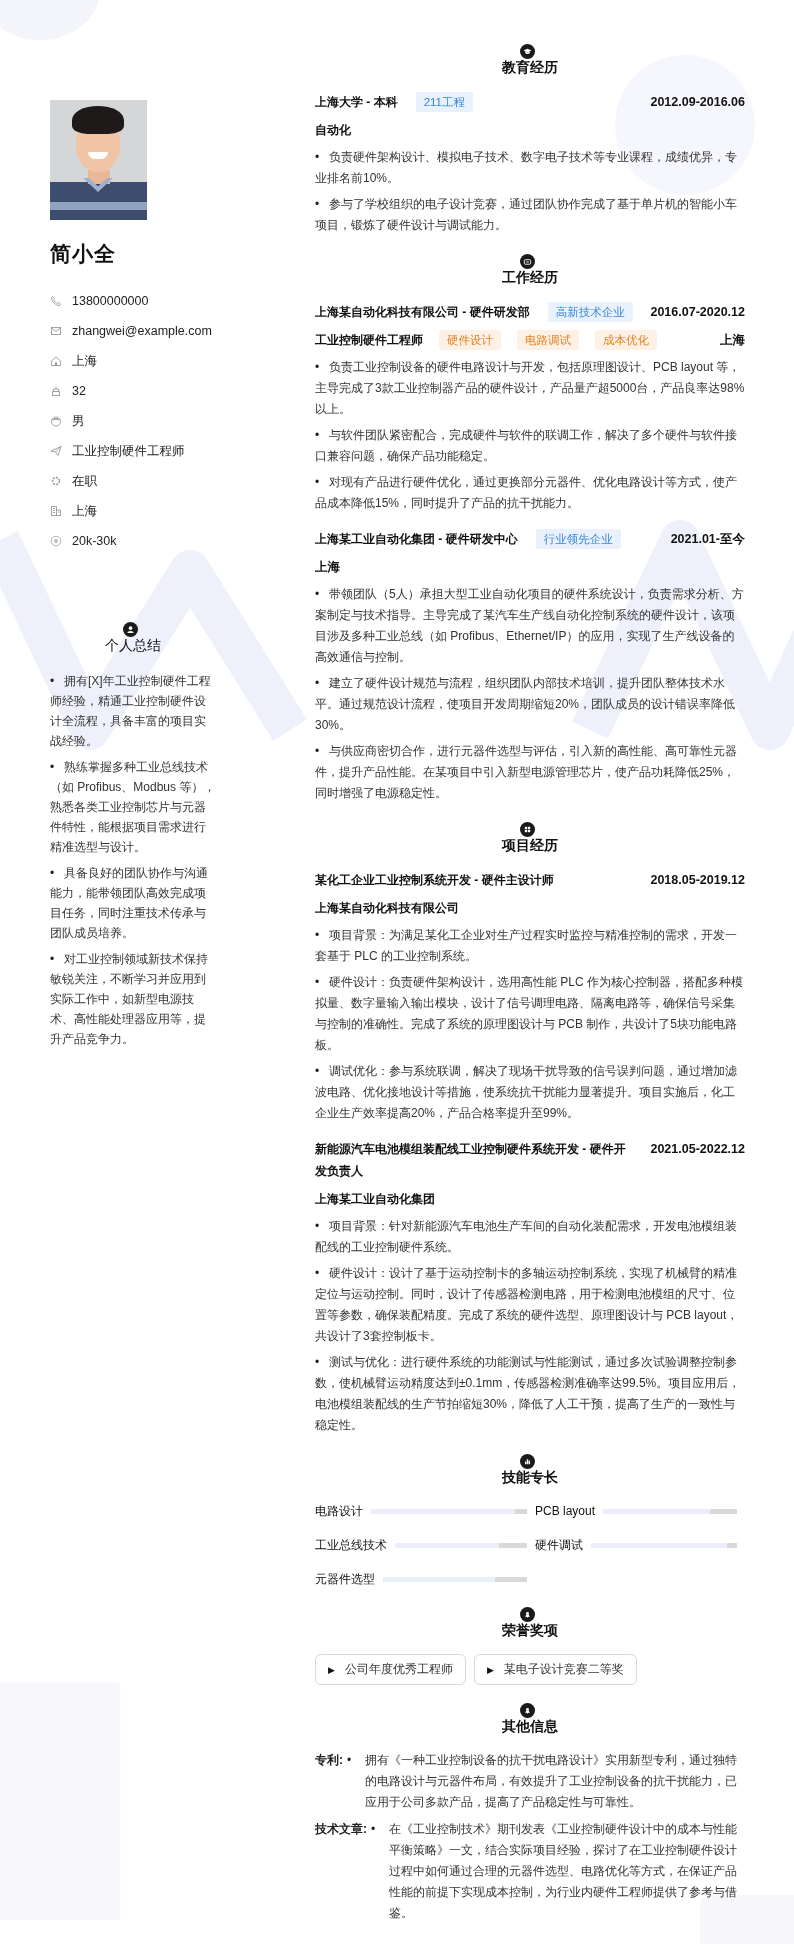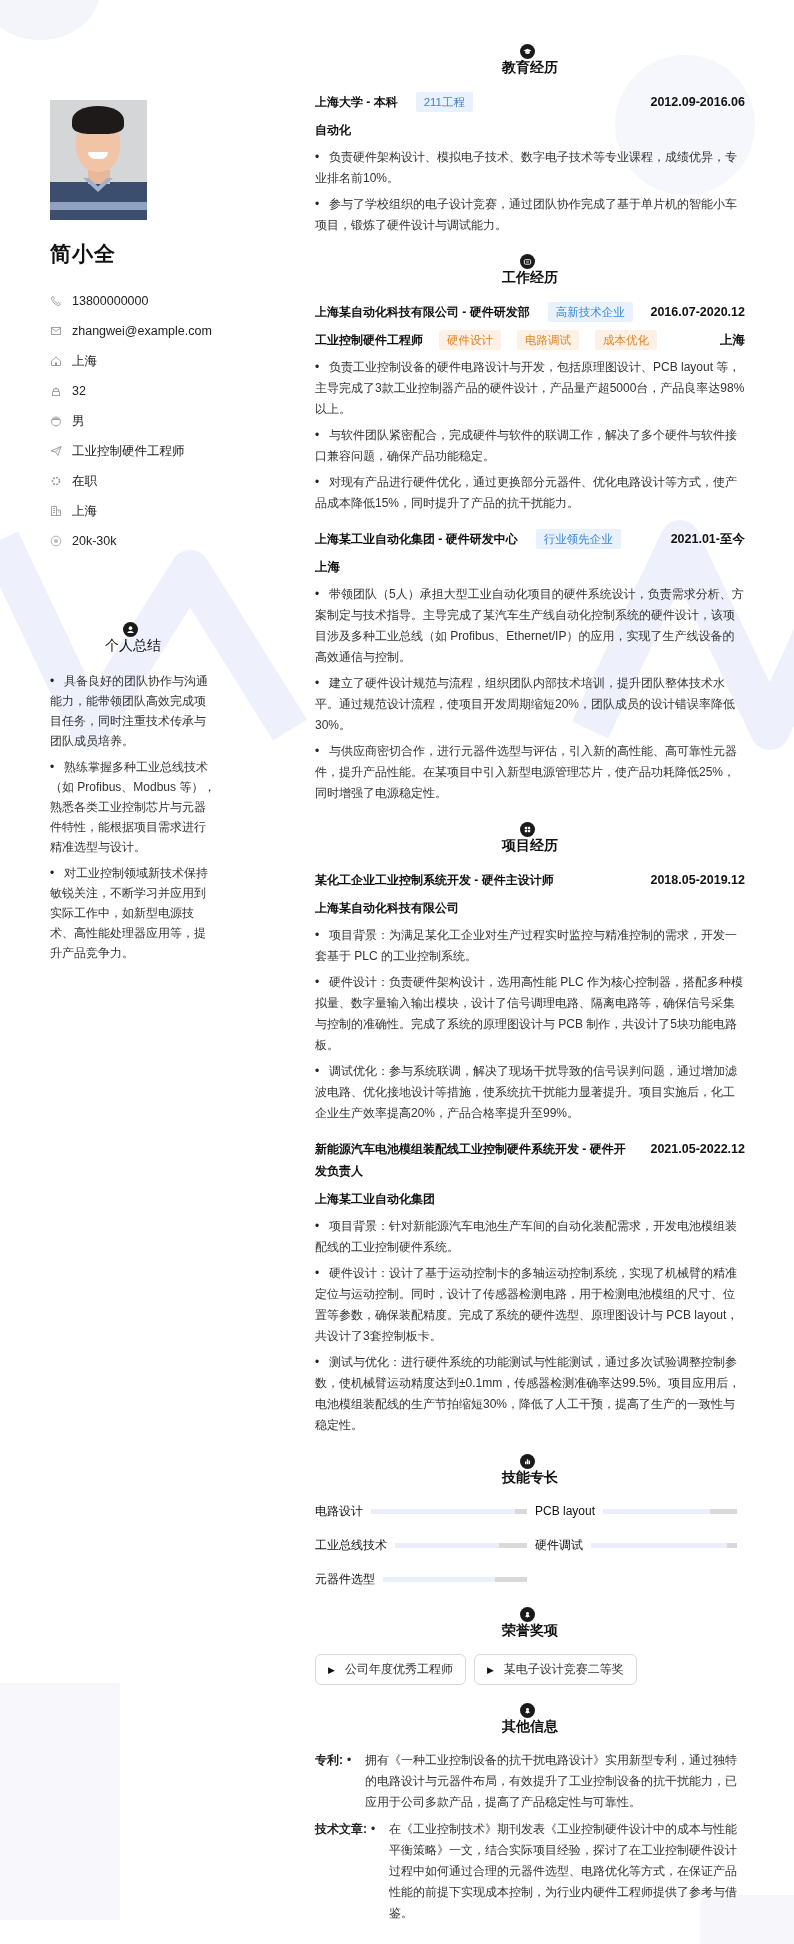--- a/index.html
+++ b/index.html
@@ -191,6 +191,7 @@
     <span class="rule"></span>
   </div>
   <ul>
+    <li><span class="bullet">•</span><span>拥有[X]年工业控制硬件工程师经验，精通工业控制硬件设计全流程，具备丰富的项目实战经验。</span></li>
     <li><span class="bullet">•</span><span>具备良好的团队协作与沟通能力，能带领团队高效完成项目任务，同时注重技术传承与团队成员培养。</span></li>
     <li><span class="bullet">•</span><span>熟练掌握多种工业总线技术（如 Profibus、Modbus 等），熟悉各类工业控制芯片与元器件特性，能根据项目需求进行精准选型与设计。</span></li>
     <li><span class="bullet">•</span><span>对工业控制领域新技术保持敏锐关注，不断学习并应用到实际工作中，如新型电源技术、高性能处理器应用等，提升产品竞争力。</span></li>

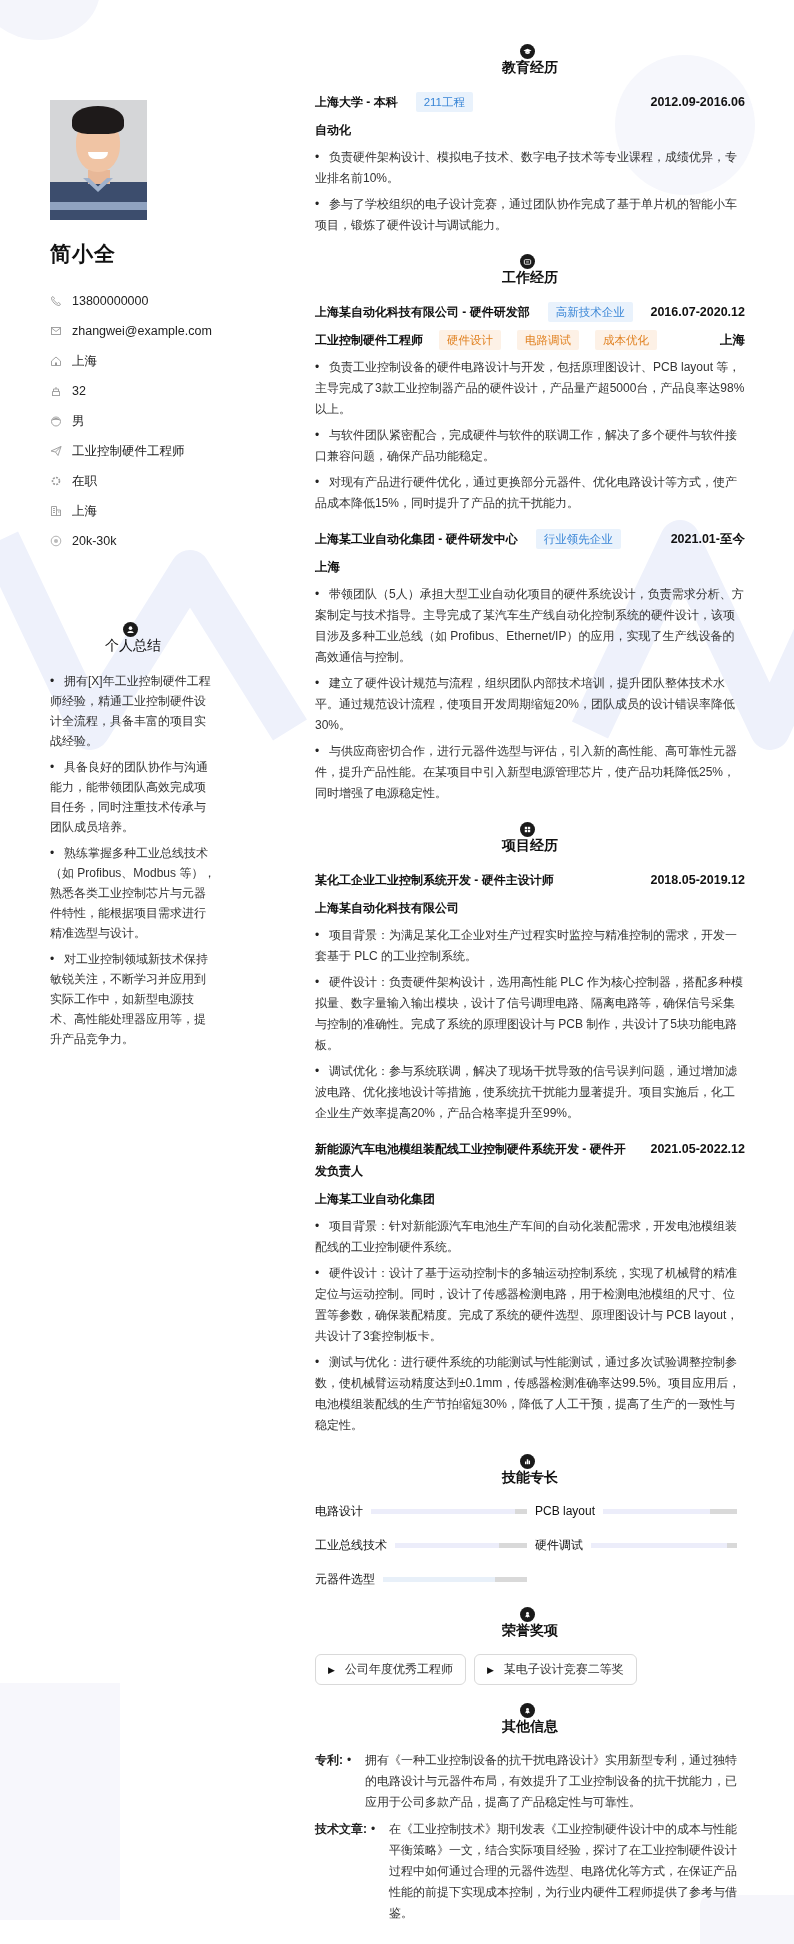--- a/index.html
+++ b/index.html
@@ -192,8 +192,8 @@
   </div>
   <ul>
     <li><span class="bullet">•</span><span>拥有[X]年工业控制硬件工程师经验，精通工业控制硬件设计全流程，具备丰富的项目实战经验。</span></li>
+    <li><span class="bullet">•</span><span>熟练掌握多种工业总线技术（如 Profibus、Modbus 等），熟悉各类工业控制芯片与元器件特性，能根据项目需求进行精准选型与设计。</span></li>
     <li><span class="bullet">•</span><span>具备良好的团队协作与沟通能力，能带领团队高效完成项目任务，同时注重技术传承与团队成员培养。</span></li>
-    <li><span class="bullet">•</span><span>熟练掌握多种工业总线技术（如 Profibus、Modbus 等），熟悉各类工业控制芯片与元器件特性，能根据项目需求进行精准选型与设计。</span></li>
     <li><span class="bullet">•</span><span>对工业控制领域新技术保持敏锐关注，不断学习并应用到实际工作中，如新型电源技术、高性能处理器应用等，提升产品竞争力。</span></li>
   </ul>
 </div>

